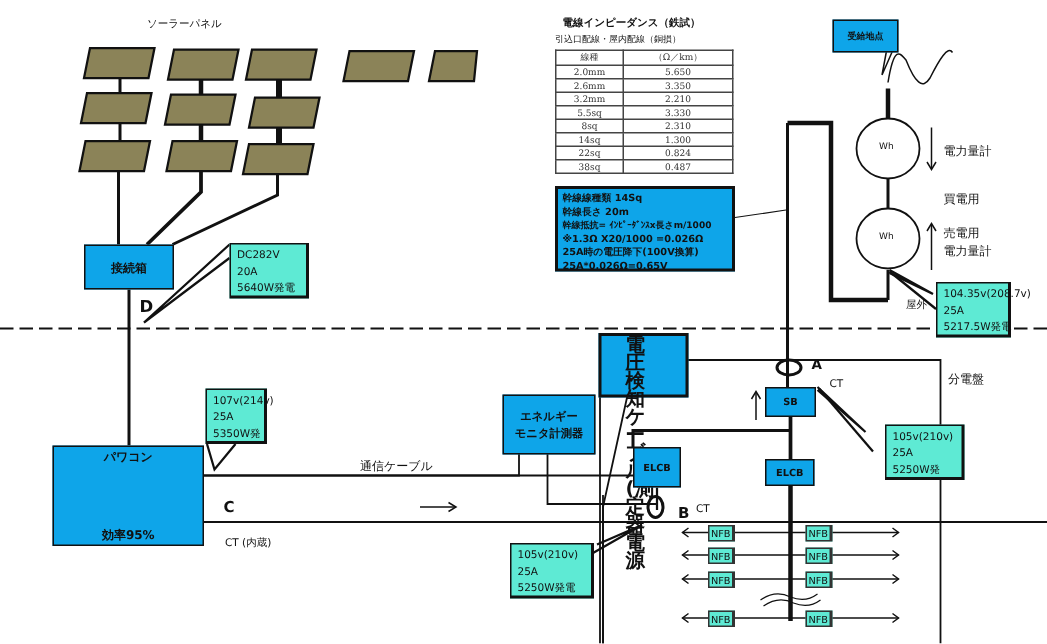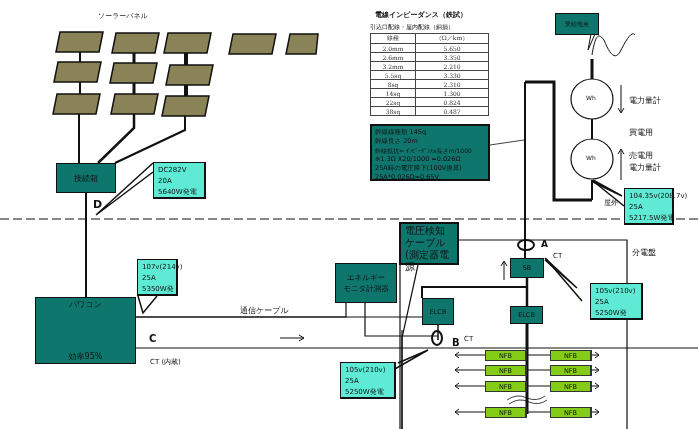--- a/index.html
+++ b/index.html
@@ -10,7 +10,7 @@
   .small { font-size:7px; }
   .med { font-size:8px; }
   .bold { font-weight:bold; }
-  .box { position:absolute; background:#0f766e; border:1.5px solid #111; box-sizing:border-box; }
+  .box { position:absolute; background:#0ea5e9; border:1.5px solid #111; box-sizing:border-box;font-weight:bold; }
   .callout { position:absolute; background:#5eead4; border:1.5px solid #111; border-right-width:2.5px; border-bottom-width:2.5px;
              box-sizing:border-box; font-size:7px; line-height:11px; padding:2px 4px; }
   .callout div { white-space:nowrap; }

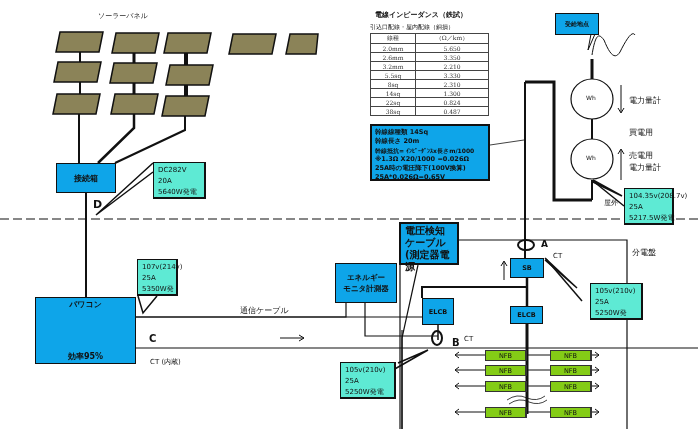--- a/index.html
+++ b/index.html
@@ -238,7 +238,7 @@
   <span>モニタ計測器</span>
 </div>
 
-<div class="box" style="left:399px;top:222px;width:60px;height:43px;border-width:2px;font-size:10px;line-height:12px;padding:1px 4px;">
+<div class="box" style="left:399px;top:222px;width:60px;height:43px;border-width:2px;font-size:13px;line-height:12px;padding:1px 16px;">
   <div>電圧検知</div>
   <div>ケーブル</div>
   <div>(測定器電源</div>

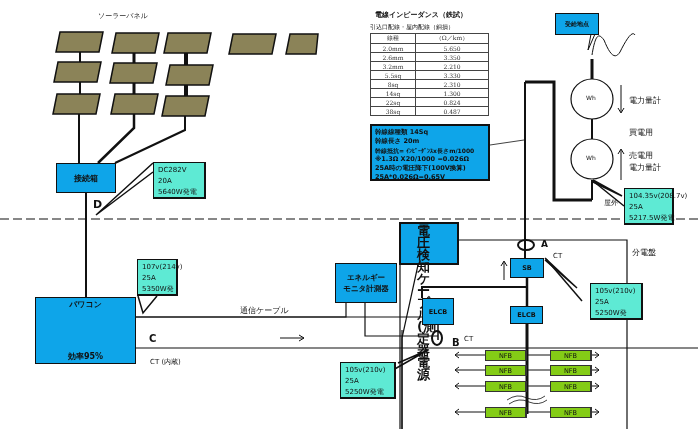--- a/index.html
+++ b/index.html
@@ -18,8 +18,8 @@
   table.imp { position:absolute; left:370px; top:33px; border-collapse:collapse; font-family:"DejaVu Serif", serif; font-size:6px; color:#333; }
   table.imp td, table.imp th { border:1px solid #444; padding:0 2px; height:8px; text-align:center; font-weight:normal; }
   table.imp td.c1 { width:40px; } table.imp td.c2 { width:68px; }
-  .nfb { position:absolute; width:42px; height:11px; border:1px solid #333; border-right-width:2px; box-sizing:border-box;
-         font-size:6.5px; background:#84cc16; display:flex; align-items:center; justify-content:center;margin-left:13px; }
+  .nfb { position:absolute; width:18px; height:11px; border:1px solid #333; border-right-width:2px; box-sizing:border-box;
+         font-size:6.5px; background:#5eead4; display:flex; align-items:center; justify-content:center; }
 </style>
 </head>
 <body>

